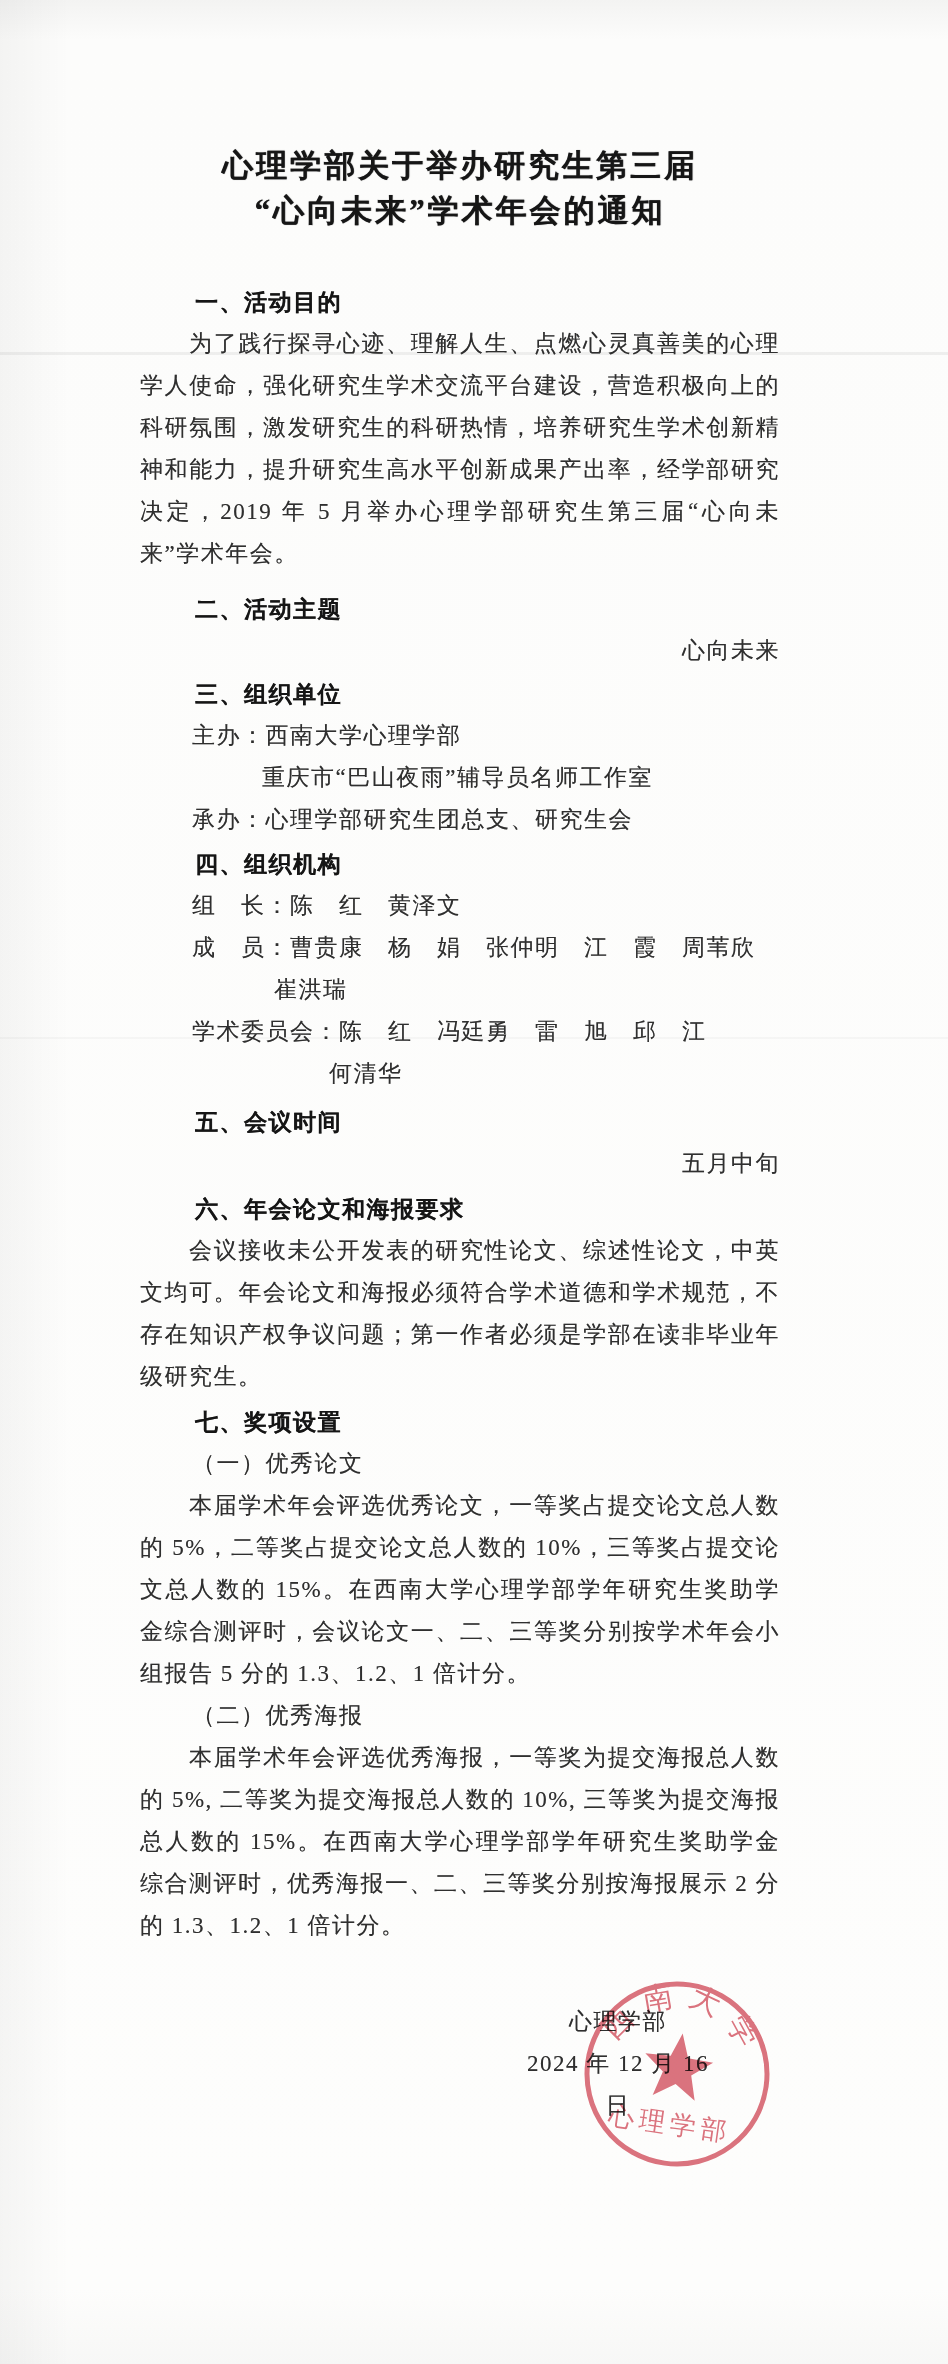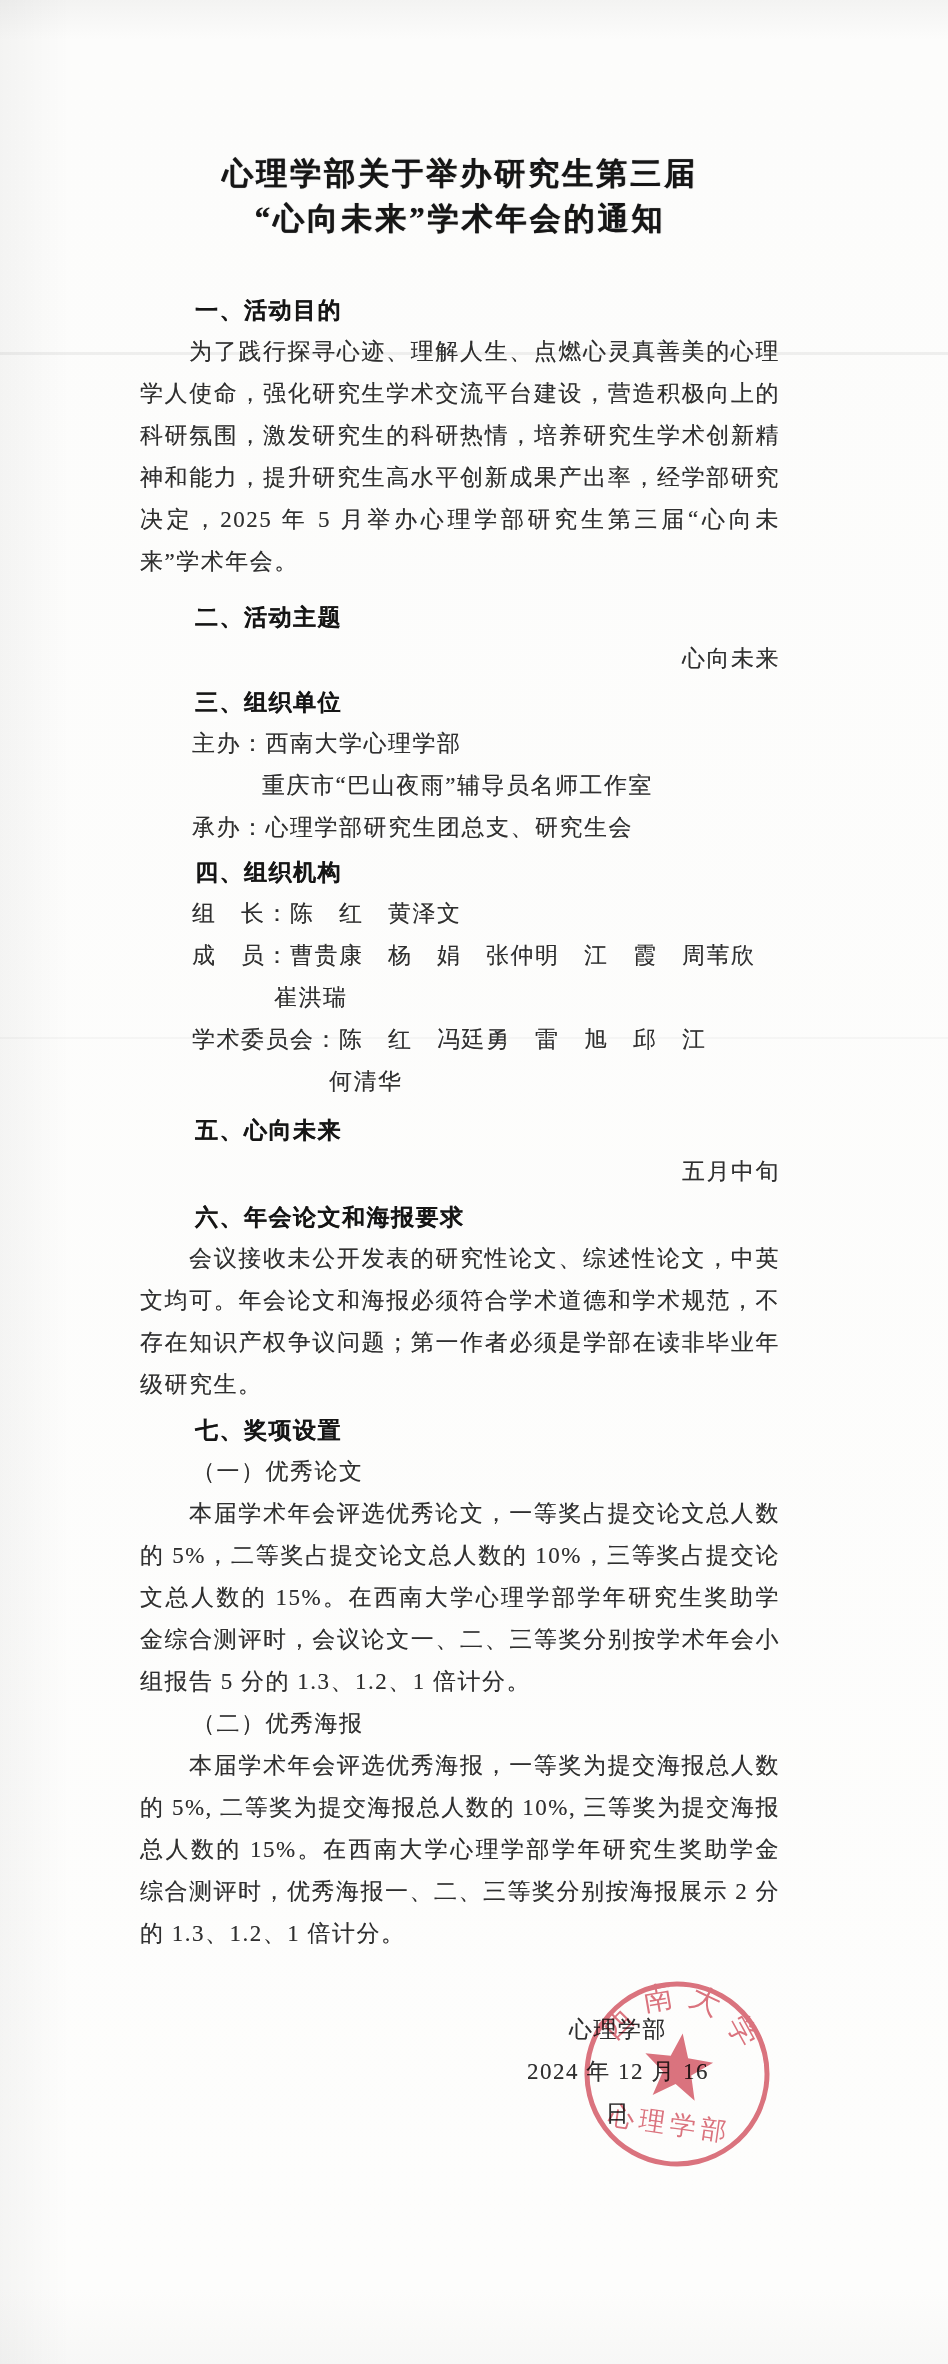--- a/index.html
+++ b/index.html
@@ -29,7 +29,7 @@
   }
   .content {
     position: absolute;
-    left: 140px; top: 8px;
+    left: 140px; top: 0;
     width: 640px;
     padding-top: 143px;
     font-size: 23px;

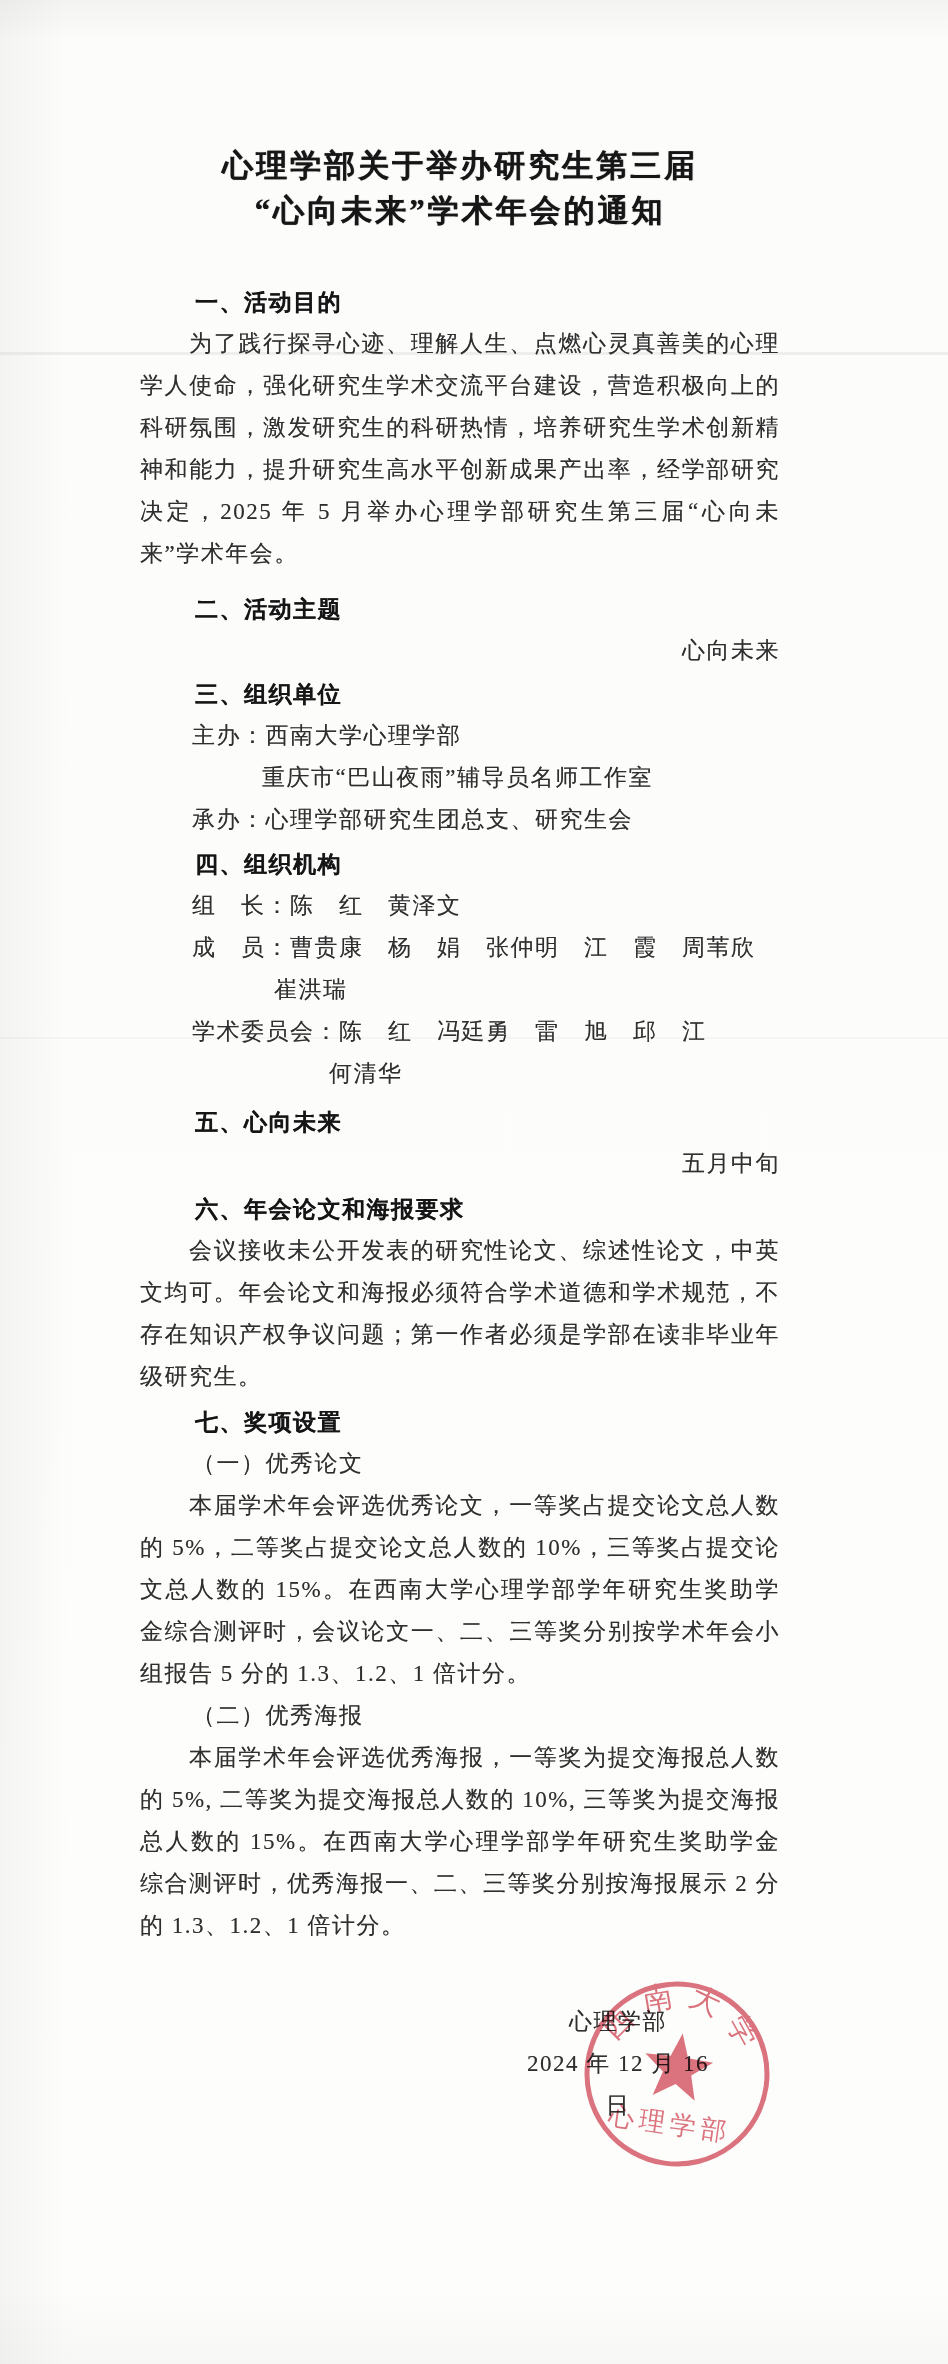--- a/index.html
+++ b/index.html
@@ -75,7 +75,7 @@
     </h1>
 
     <h2 class="sec" style="margin-top:48px">一、活动目的</h2>
-    <p class="para">为了践行探寻心迹、理解人生、点燃心灵真善美的心理学人使命，强化研究生学术交流平台建设，营造积极向上的科研氛围，激发研究生的科研热情，培养研究生学术创新精神和能力，提升研究生高水平创新成果产出率，经学部研究决定，2025 年 5 月举办心理学部研究生第三届“心向未来”学术年会。</p>
+    <p class="para">为了践行探寻心迹、理解人生、点燃心灵真善美的心理学人使命，强化研究生学术交流平台建设，营造积极向上的科研氛围，激发研究生的科研热情，培养研究生学术创新精神和能力，提升研究生高水平创新成果产出率，经学部研究决定，2019 年 5 月举办心理学部研究生第三届“心向未来”学术年会。</p>
 
     <h2 class="sec" style="margin-top:13px">二、活动主题</h2>
     <p class="center">心向未来</p>

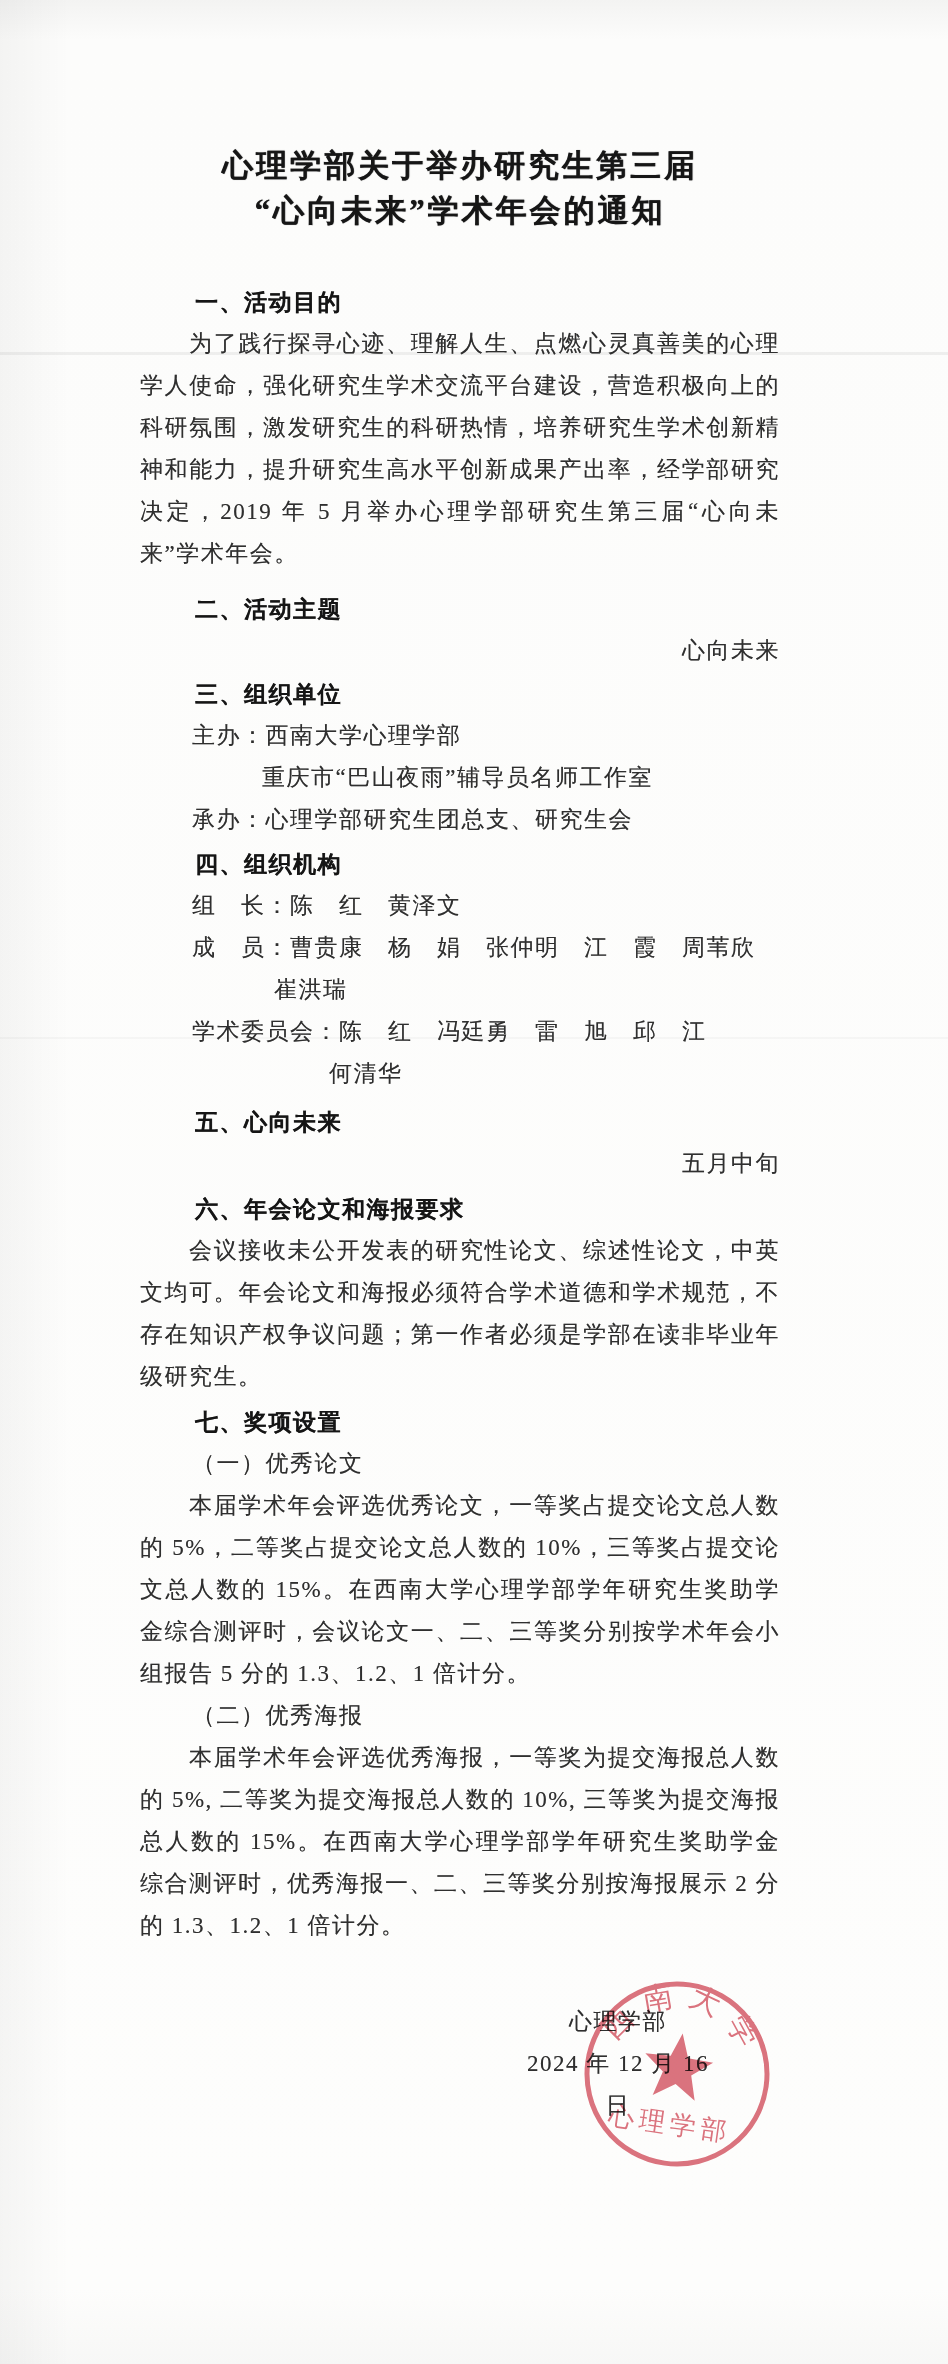--- a/index.html
+++ b/index.html
@@ -92,7 +92,7 @@
     <p class="label-line">学术委员会：陈　红　冯廷勇　雷　旭　邱　江</p>
     <p style="margin-left:189px">何清华</p>
 
-    <h2 class="sec" style="margin-top:6px">五、心向未来</h2>
+    <h2 class="sec" style="margin-top:6px">五、会议时间</h2>
     <p class="center">五月中旬</p>
 
     <h2 class="sec" style="margin-top:3px">六、年会论文和海报要求</h2>

